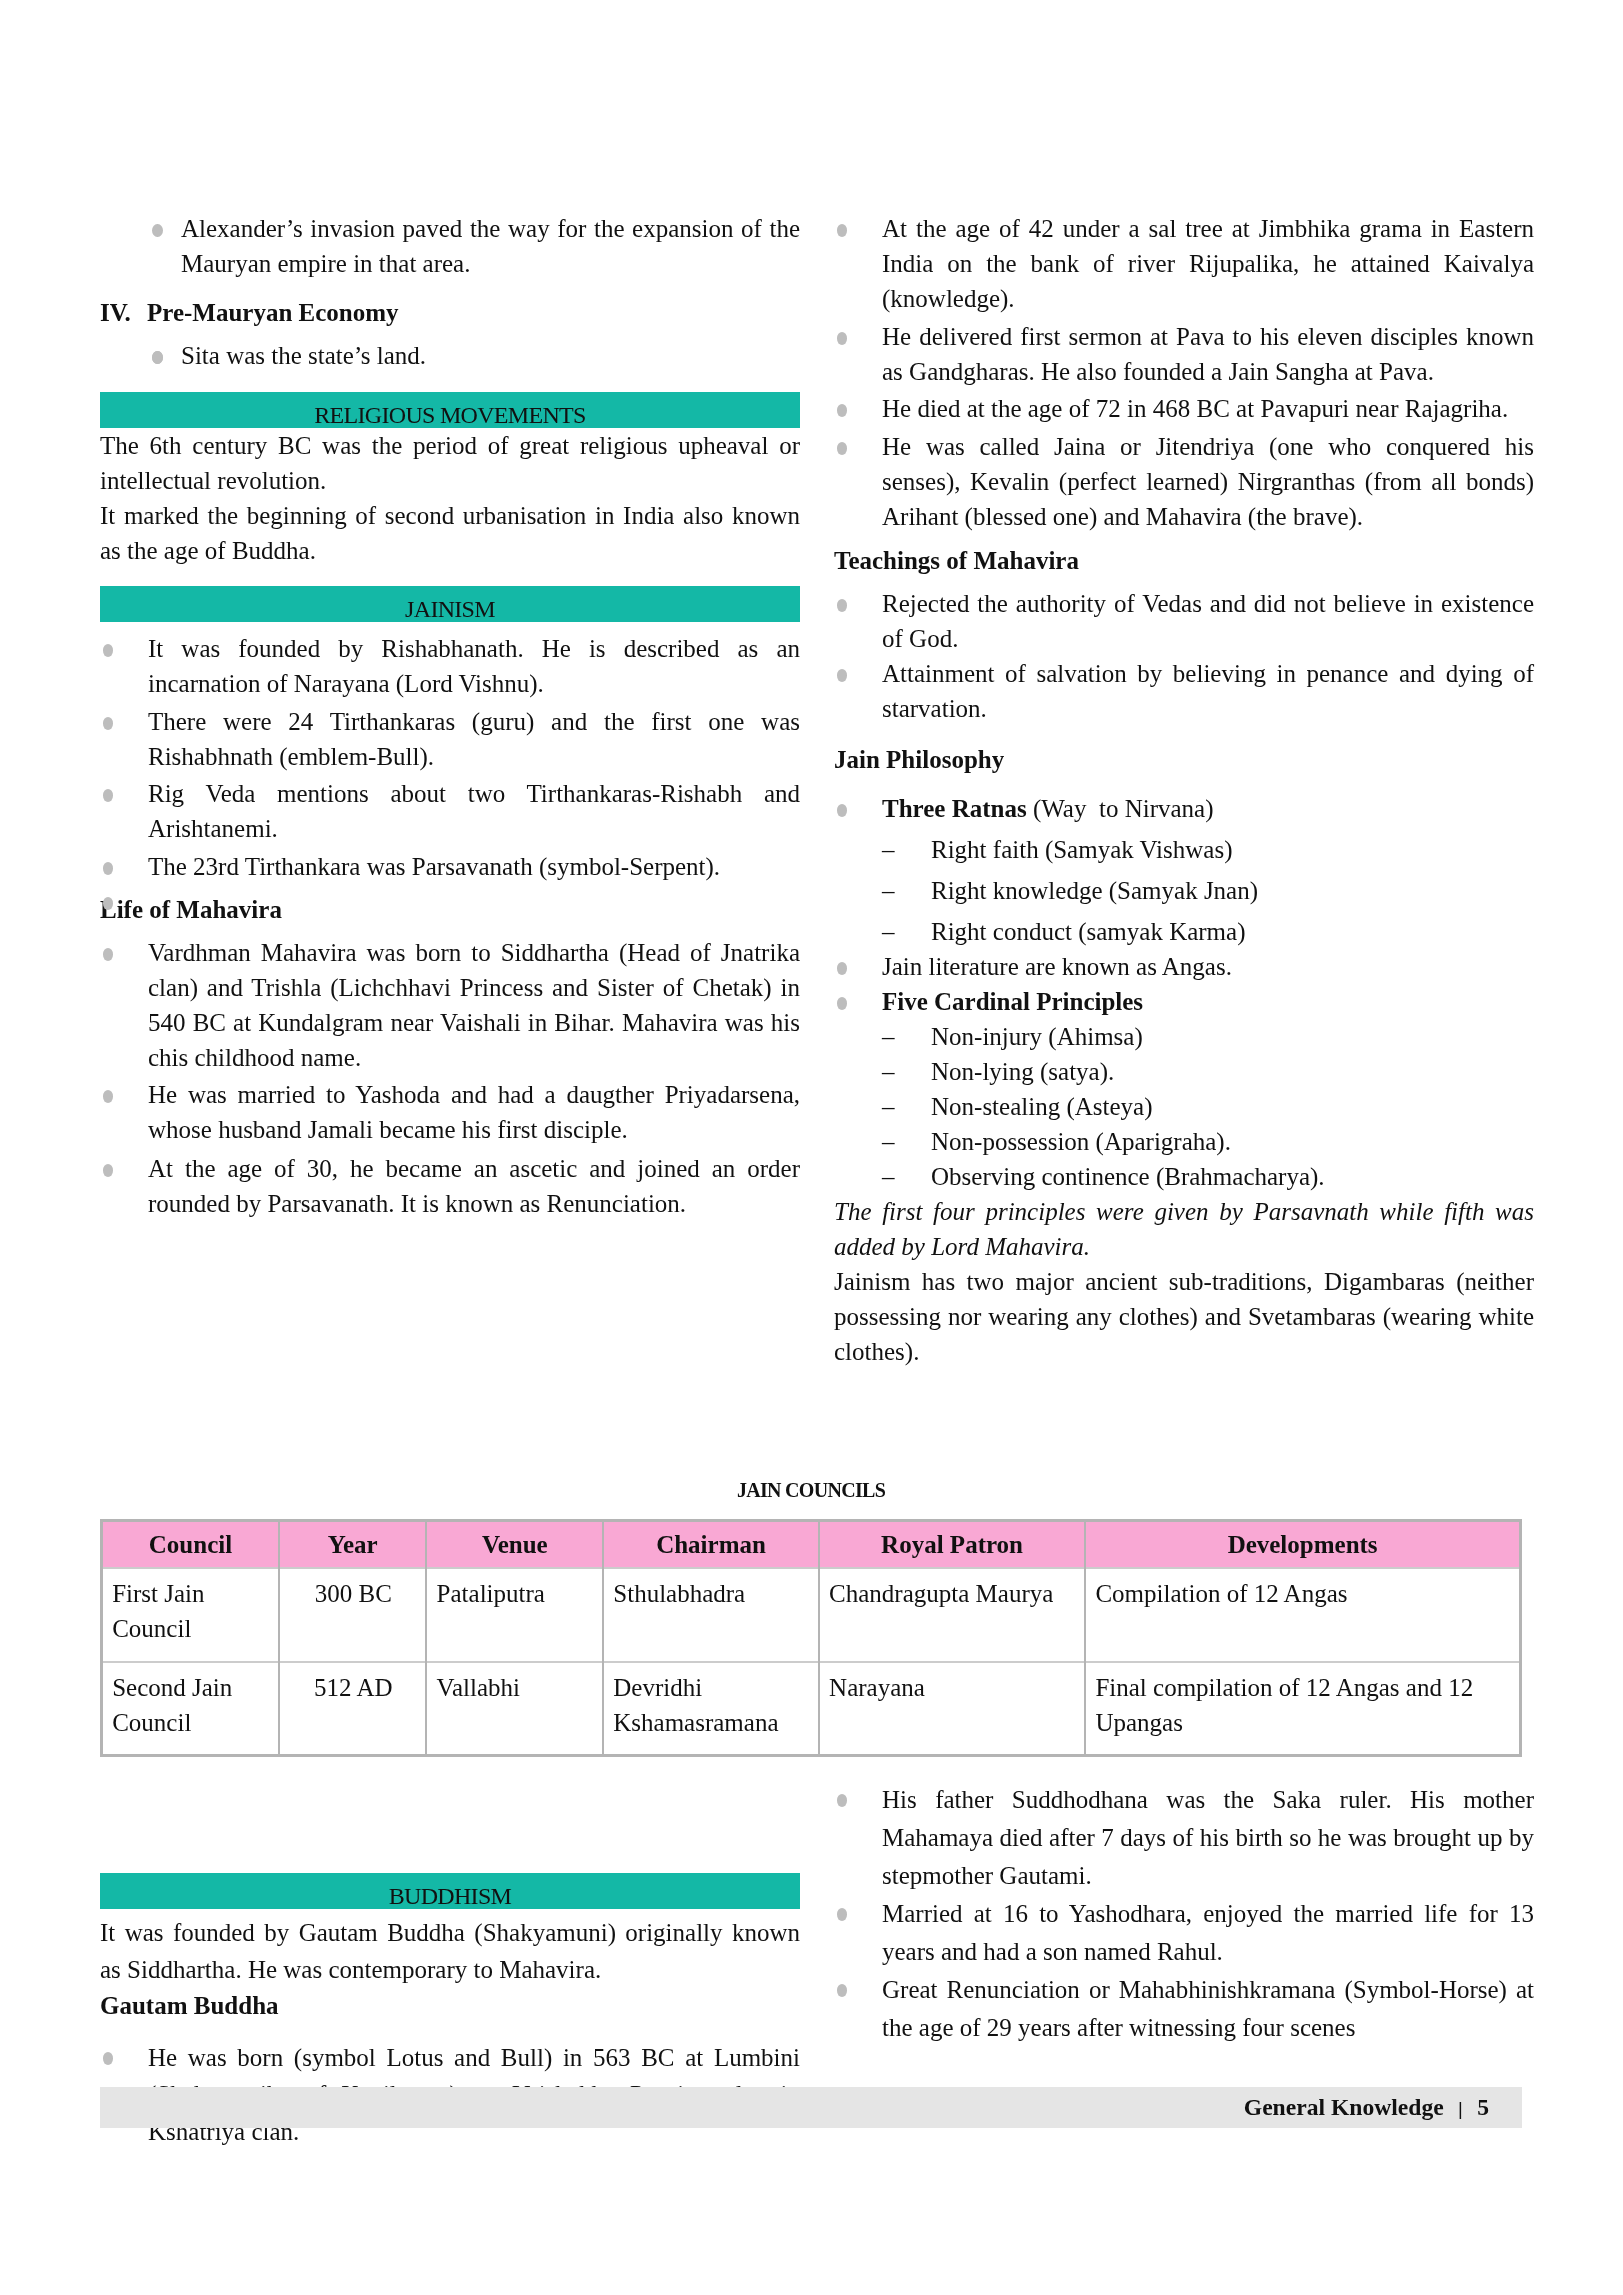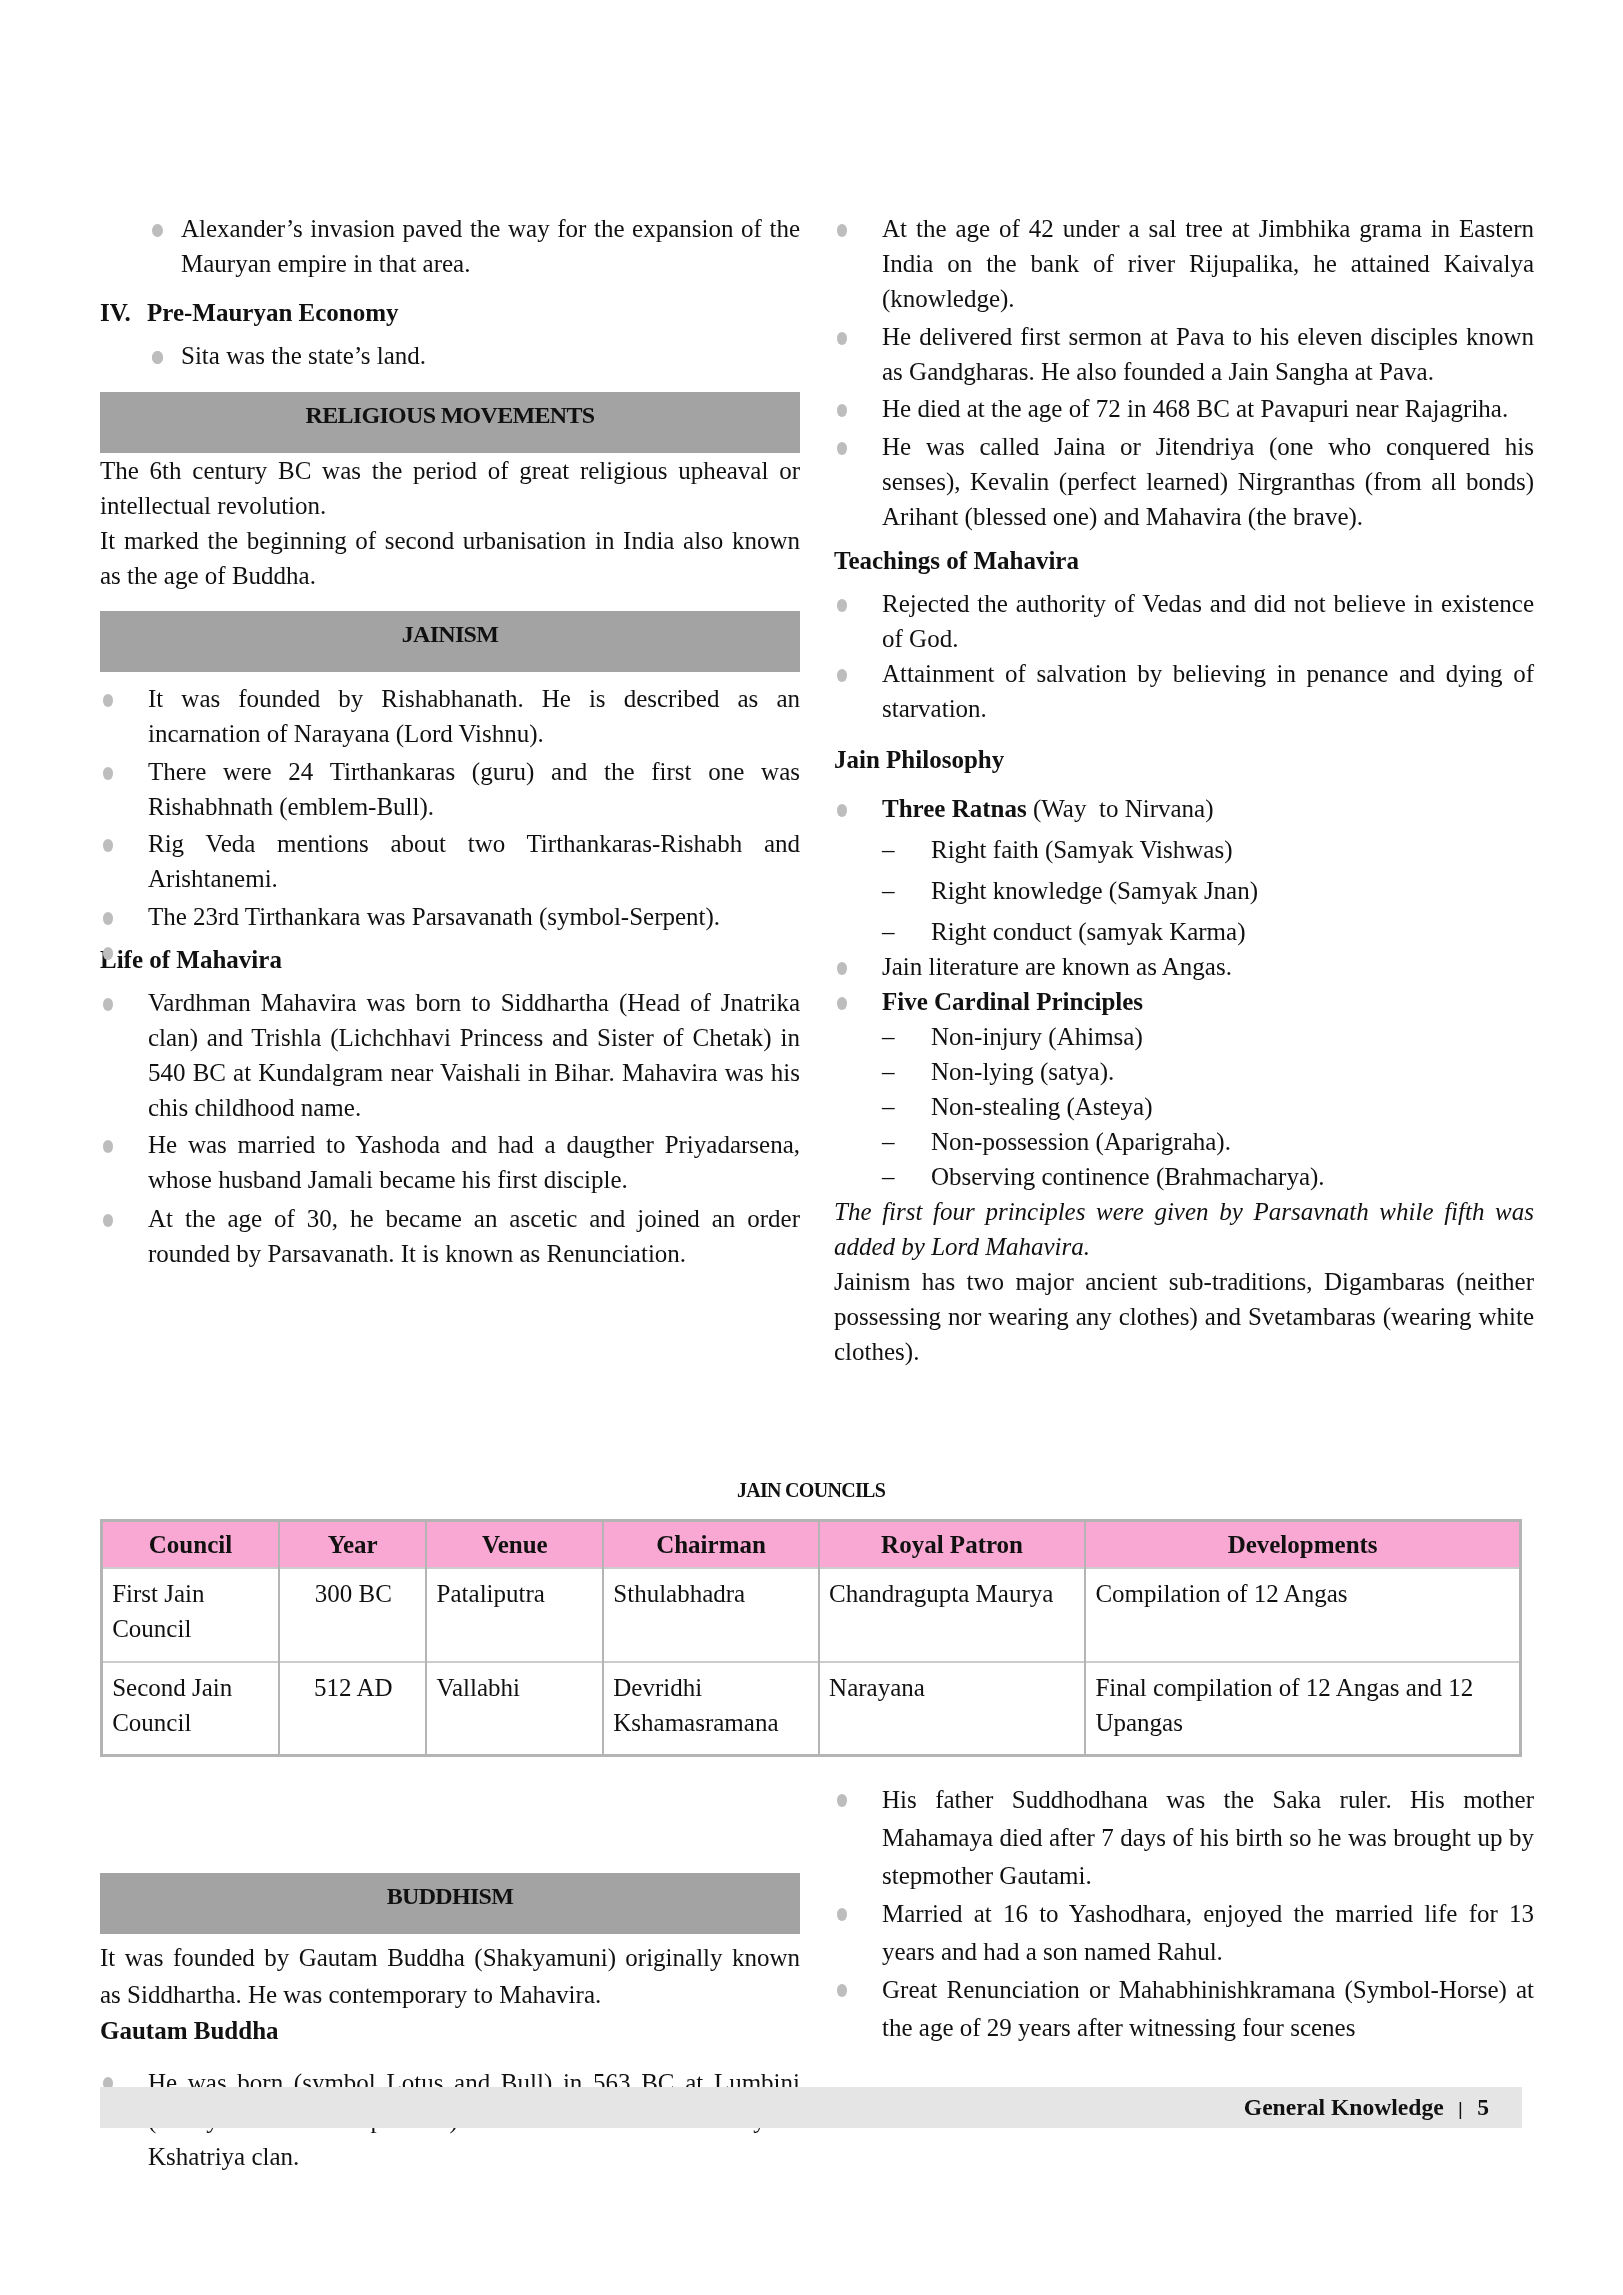--- a/index.html
+++ b/index.html
@@ -31,10 +31,10 @@
   .sub-item { position: relative; padding-left: 97px; }
   .sub-item .dash { position: absolute; left: 48px; top: 0; }
   .band {
-    background: #a3a3a3;
+    background: #14b8a6;
     text-align: center;
-    font-weight: bold;
-    height: 61px;
+    font-weight: normal;
+    height: 36px;
     line-height: 47px;
     font-size: 24px;
     letter-spacing: -0.7px;

